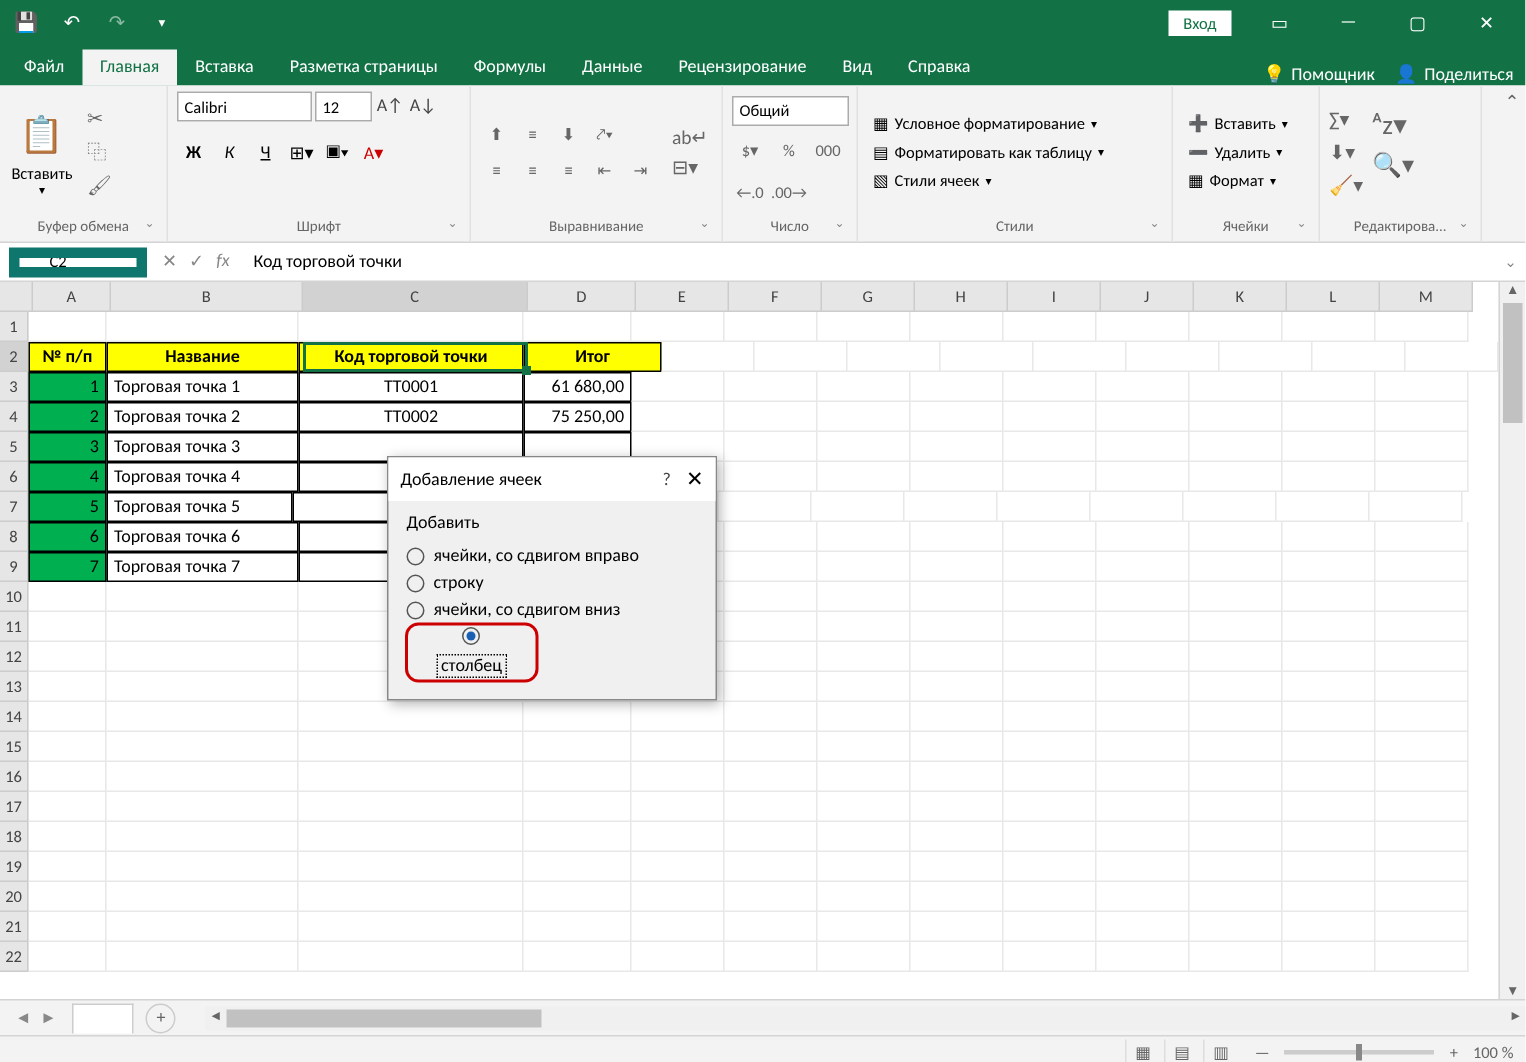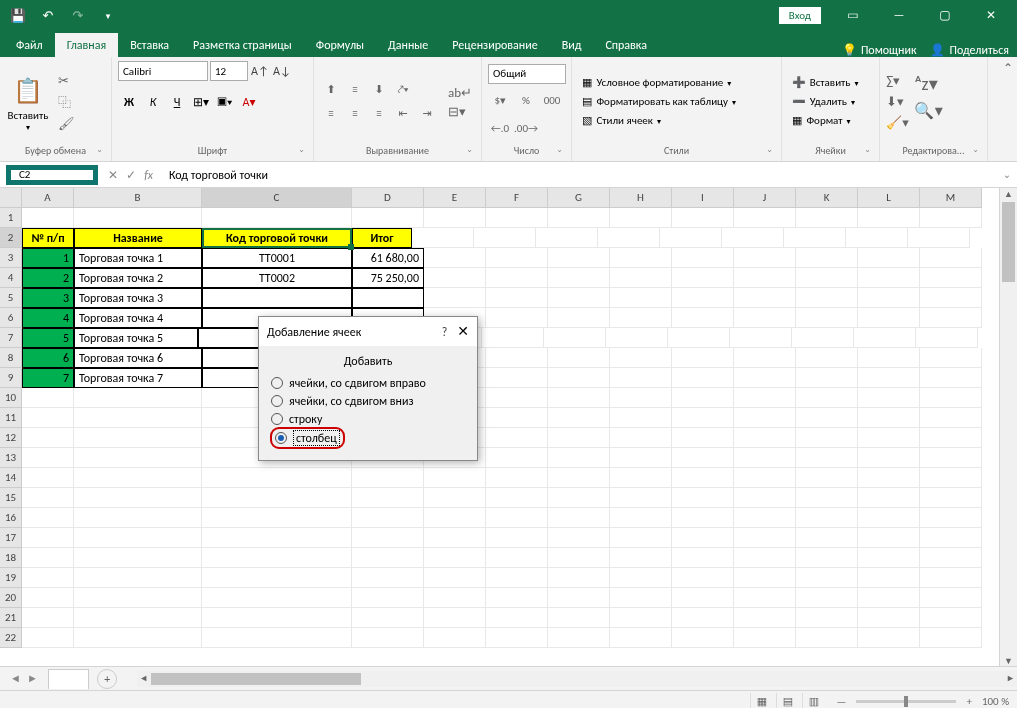--- a/index.html
+++ b/index.html
@@ -55,7 +55,7 @@
 .edit-sub { display: flex; flex-direction: column; gap: 6px; font-size: 13px; color: #666; }
 
 .namebox-row { height: 26px; display: flex; align-items: center; border-bottom: 1px solid #d4d4d4; background: #fff; }
-.namebox { width: 92px; height: 20px; border: 5px solid #0f766e; margin-left: 6px; font-size: 11px; padding-left: 8px; }
+.namebox { width: 92px; height: 20px; border: 7px solid #0f766e; margin-left: 6px; font-size: 11px; padding-left: 20px; }
 .fx-btns { display: flex; gap: 8px; margin: 0 10px; color: #888; font-size: 12px; }
 .formula-bar { flex: 1; height: 20px; border: none; font-size: 12px; padding-left: 6px; }
 .fb-expand { width: 20px; text-align: center; color: #888; font-size: 10px; }

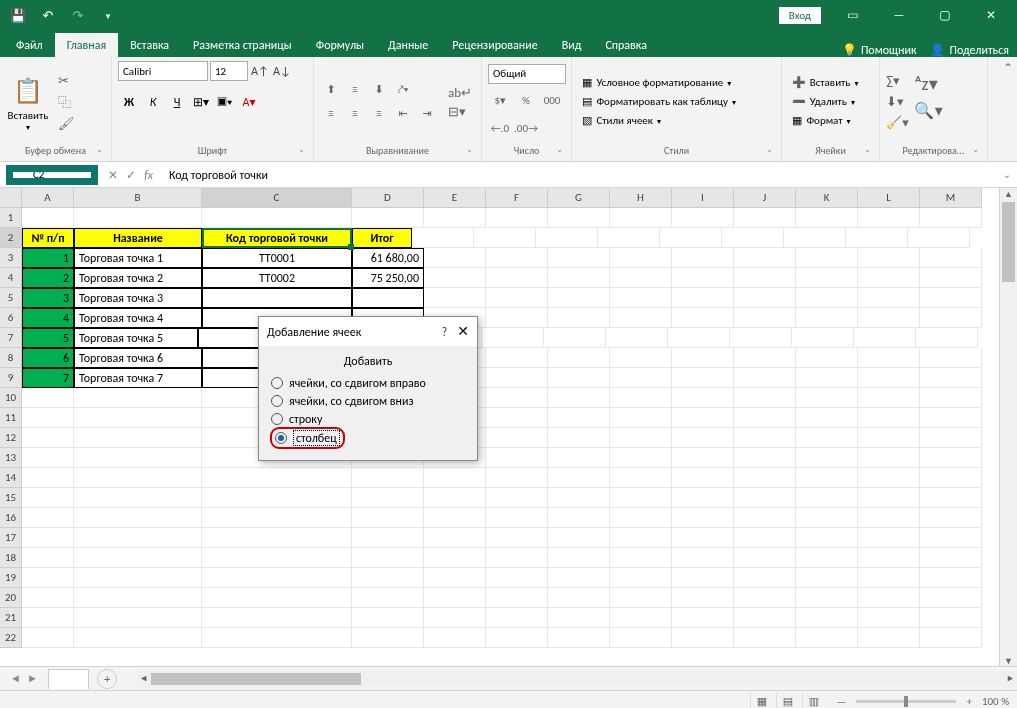--- a/index.html
+++ b/index.html
@@ -380,7 +380,7 @@
             <div class="cell hdr" style="width: 52px;">№ п/п</div>
             <div class="cell hdr" style="width: 128px;">Название</div>
             <div class="cell hdr" style="width: 150px;">Код торговой точки</div>
-            <div class="cell hdr" style="width: 60px;">Итог</div>
+            <div class="cell hdr" style="width: 92px;">Итог</div>
             <div class="cell" style="width: 62px;"></div>
             <div class="cell" style="width: 62px;"></div>
             <div class="cell" style="width: 62px;"></div>

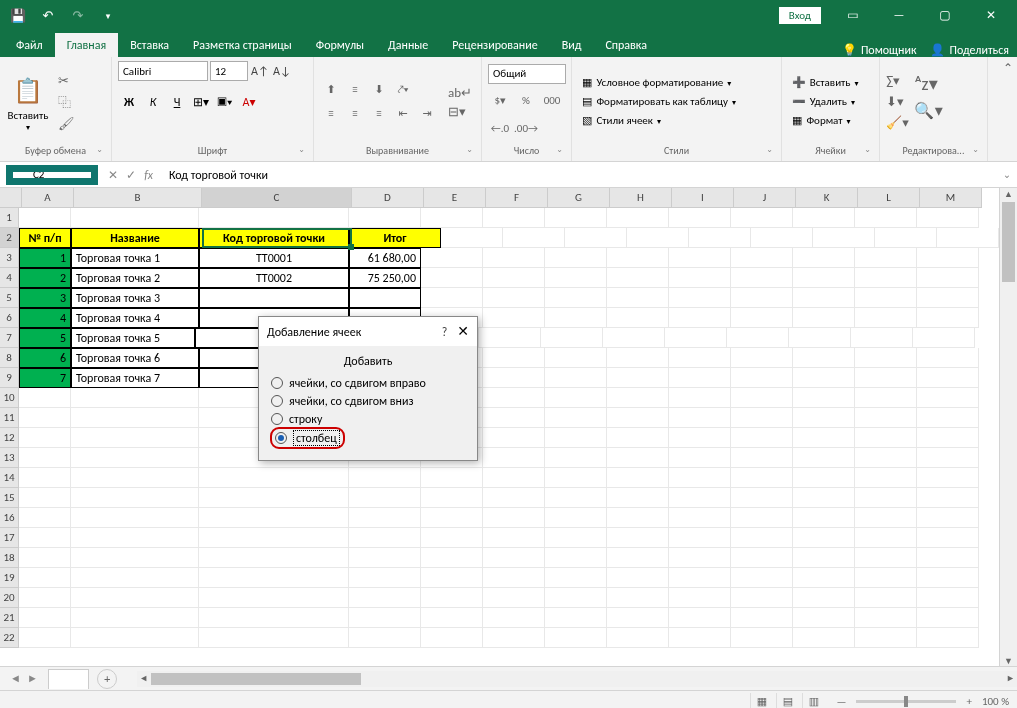--- a/index.html
+++ b/index.html
@@ -100,7 +100,7 @@
 .zoom-slider { width: 100px; height: 3px; background: #ccc; position: relative; margin: 0 6px; }
 .zoom-slider::after { content: ''; position: absolute; left: 48px; top: -4px; width: 4px; height: 11px; background: #888; }
 
-.dialog { position: absolute; left: 258px; top: 316px; width: 220px; background: #f0f0f0; border: 1px solid #888; box-shadow: 2px 2px 8px rgba(0,0,0,0.3); font-size: 12px; }
+.dialog { position: absolute; left: 258px; top: 304px; width: 220px; background: #f0f0f0; border: 1px solid #888; box-shadow: 2px 2px 8px rgba(0,0,0,0.3); font-size: 12px; }
 .dialog-title { display: flex; align-items: center; padding: 6px 8px; background: #fff; }
 .dialog-title-text { flex: 1; font-size: 12px; }
 .dialog-help { margin-right: 10px; color: #444; }

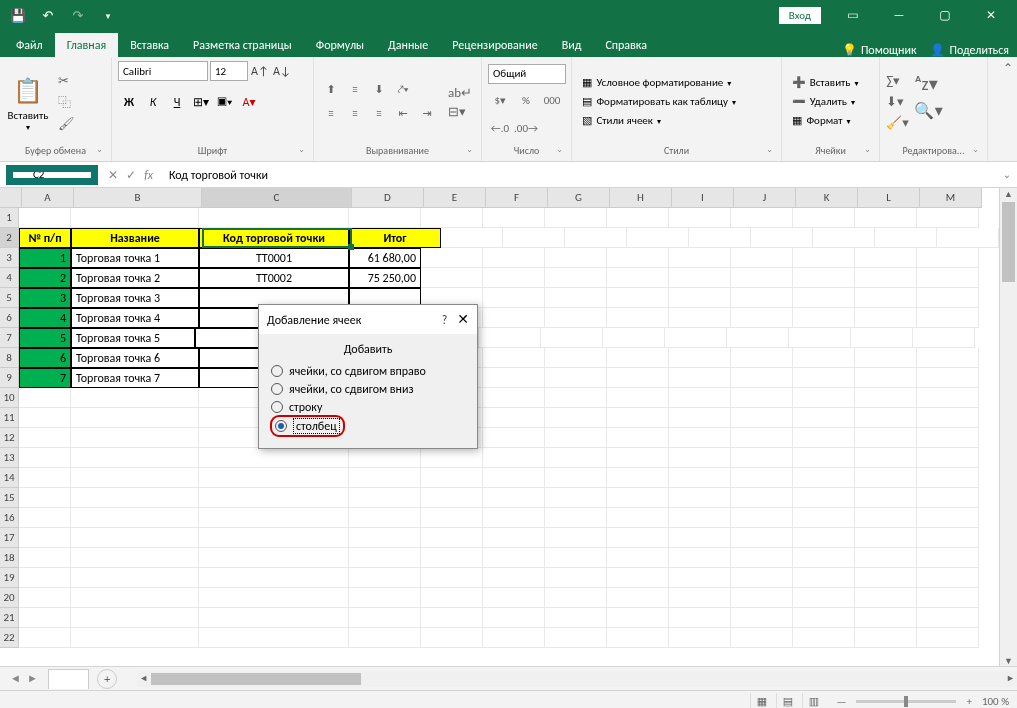--- a/index.html
+++ b/index.html
@@ -106,7 +106,7 @@
 .dialog-help { margin-right: 10px; color: #444; }
 .dialog-close { font-size: 14px; }
 .dialog-body { padding: 8px 12px 12px; }
-.dialog-group-label { font-size: 12px; margin-bottom: 6px; text-align: center; }
+.dialog-group-label { font-size: 12px; margin-bottom: 6px; }
 .radio-row { display: flex; align-items: center; gap: 6px; padding: 2px 0; font-size: 12px; }
 .radio { width: 12px; height: 12px; border: 1px solid #555; border-radius: 50%; display: inline-flex; align-items: center; justify-content: center; }
 .radio.checked::after { content: ''; width: 6px; height: 6px; background: #1a5fb4; border-radius: 50%; }

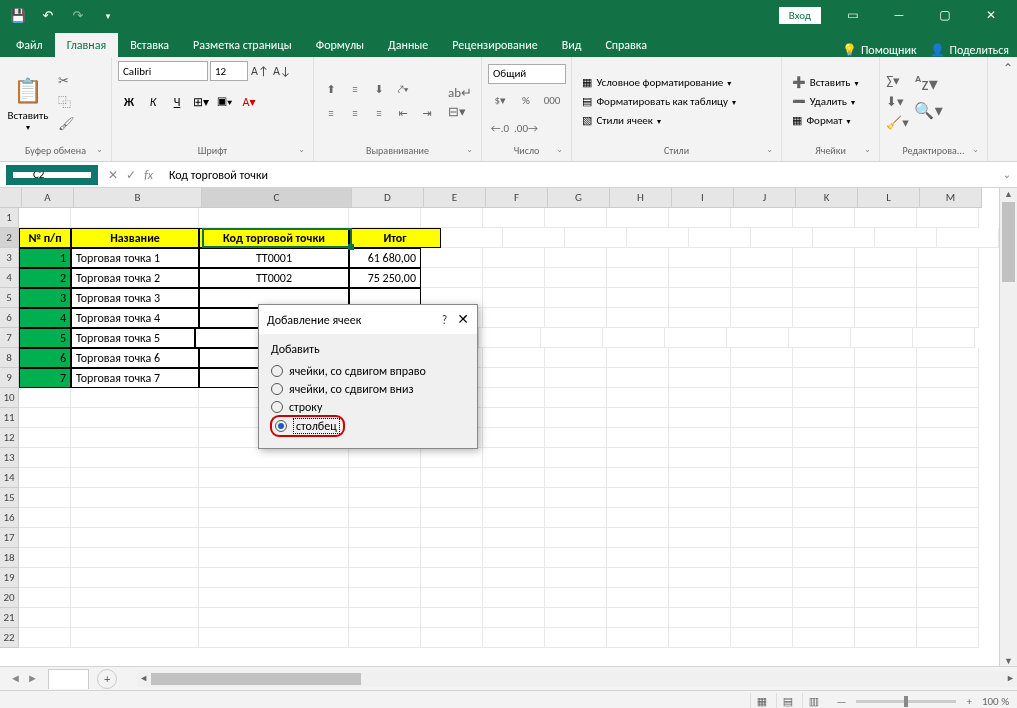--- a/index.html
+++ b/index.html
@@ -743,11 +743,11 @@
         </div>
         <div class="radio-row">
           <span class="radio"></span>
-          <span class="radio-label">ячейки, со сдвигом вниз</span>
+          <span class="radio-label">строку</span>
         </div>
         <div class="radio-row">
           <span class="radio"></span>
-          <span class="radio-label">строку</span>
+          <span class="radio-label">ячейки, со сдвигом вниз</span>
         </div>
         <div class="radio-row highlight">
           <span class="radio checked"></span>

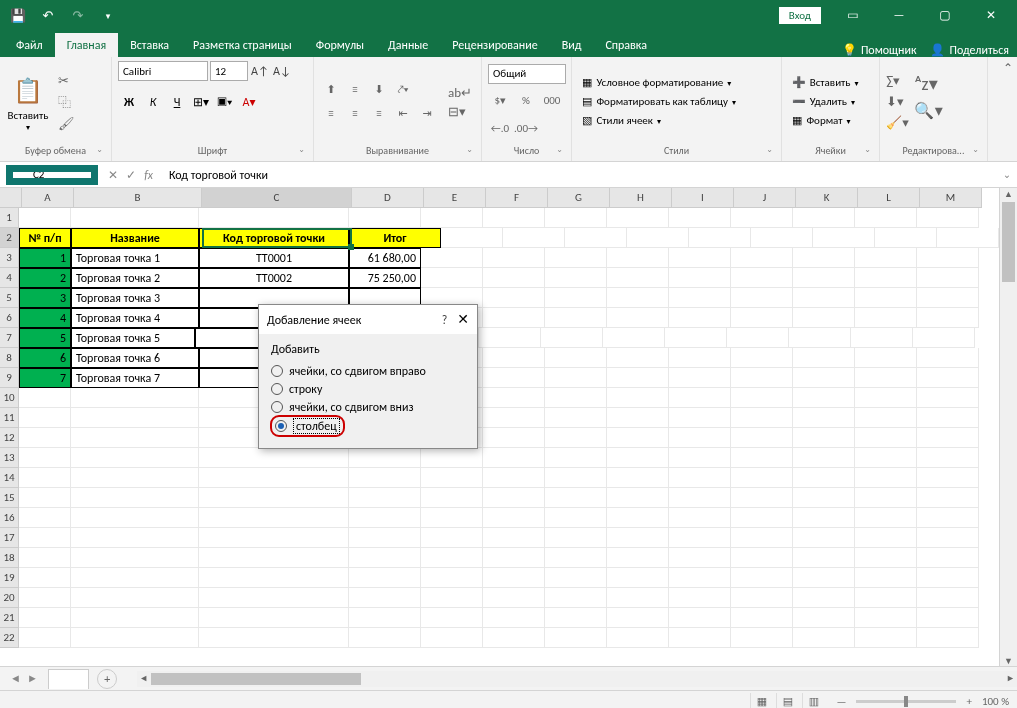--- a/index.html
+++ b/index.html
@@ -111,7 +111,7 @@
 .radio { width: 12px; height: 12px; border: 1px solid #555; border-radius: 50%; display: inline-flex; align-items: center; justify-content: center; }
 .radio.checked::after { content: ''; width: 6px; height: 6px; background: #1a5fb4; border-radius: 50%; }
 .radio-label.boxed { border: 1px dotted #000; padding: 0 2px; }
-.radio-row.highlight { outline: 2px solid #c00; outline-offset: -1px; border-radius: 8px; padding: 2px 4px; width: fit-content; }
+.radio-row.highlight { outline: 2px solid #c00; outline-offset: -1px; border-radius: 8px; padding: 2px 20px; width: fit-content; flex-direction: column; }
 .dialog-buttons { display: flex; justify-content: center; gap: 12px; margin-top: 10px; }
 .dlg-btn { padding: 3px 20px; background: #e1e1e1; border: 1px solid #999; font-size: 12px; }
 .dlg-btn.ok { outline: 2px solid #c00; outline-offset: 1px; border-radius: 3px; }

